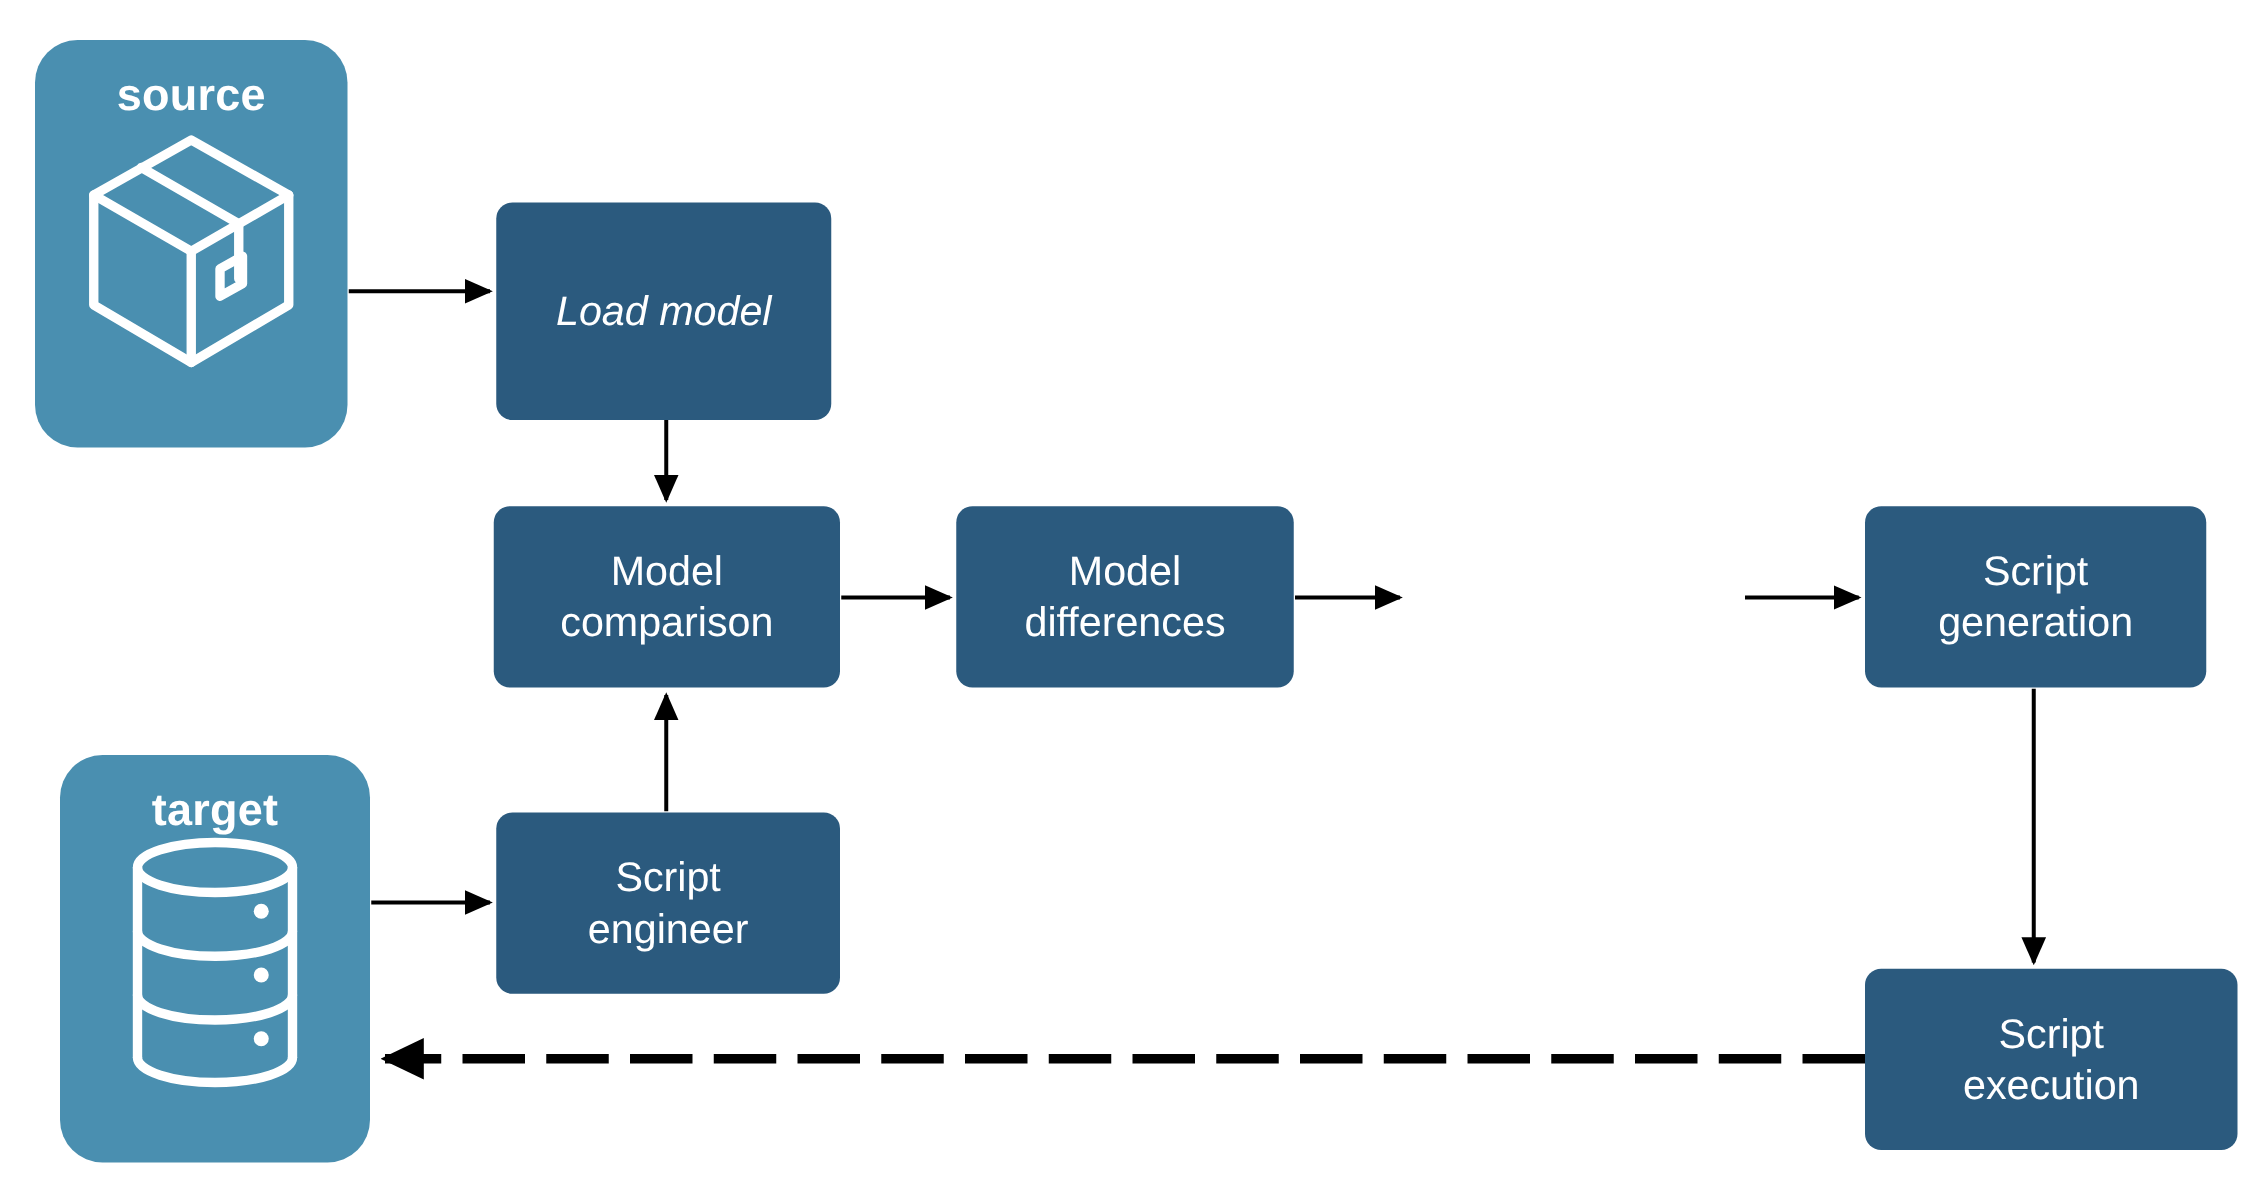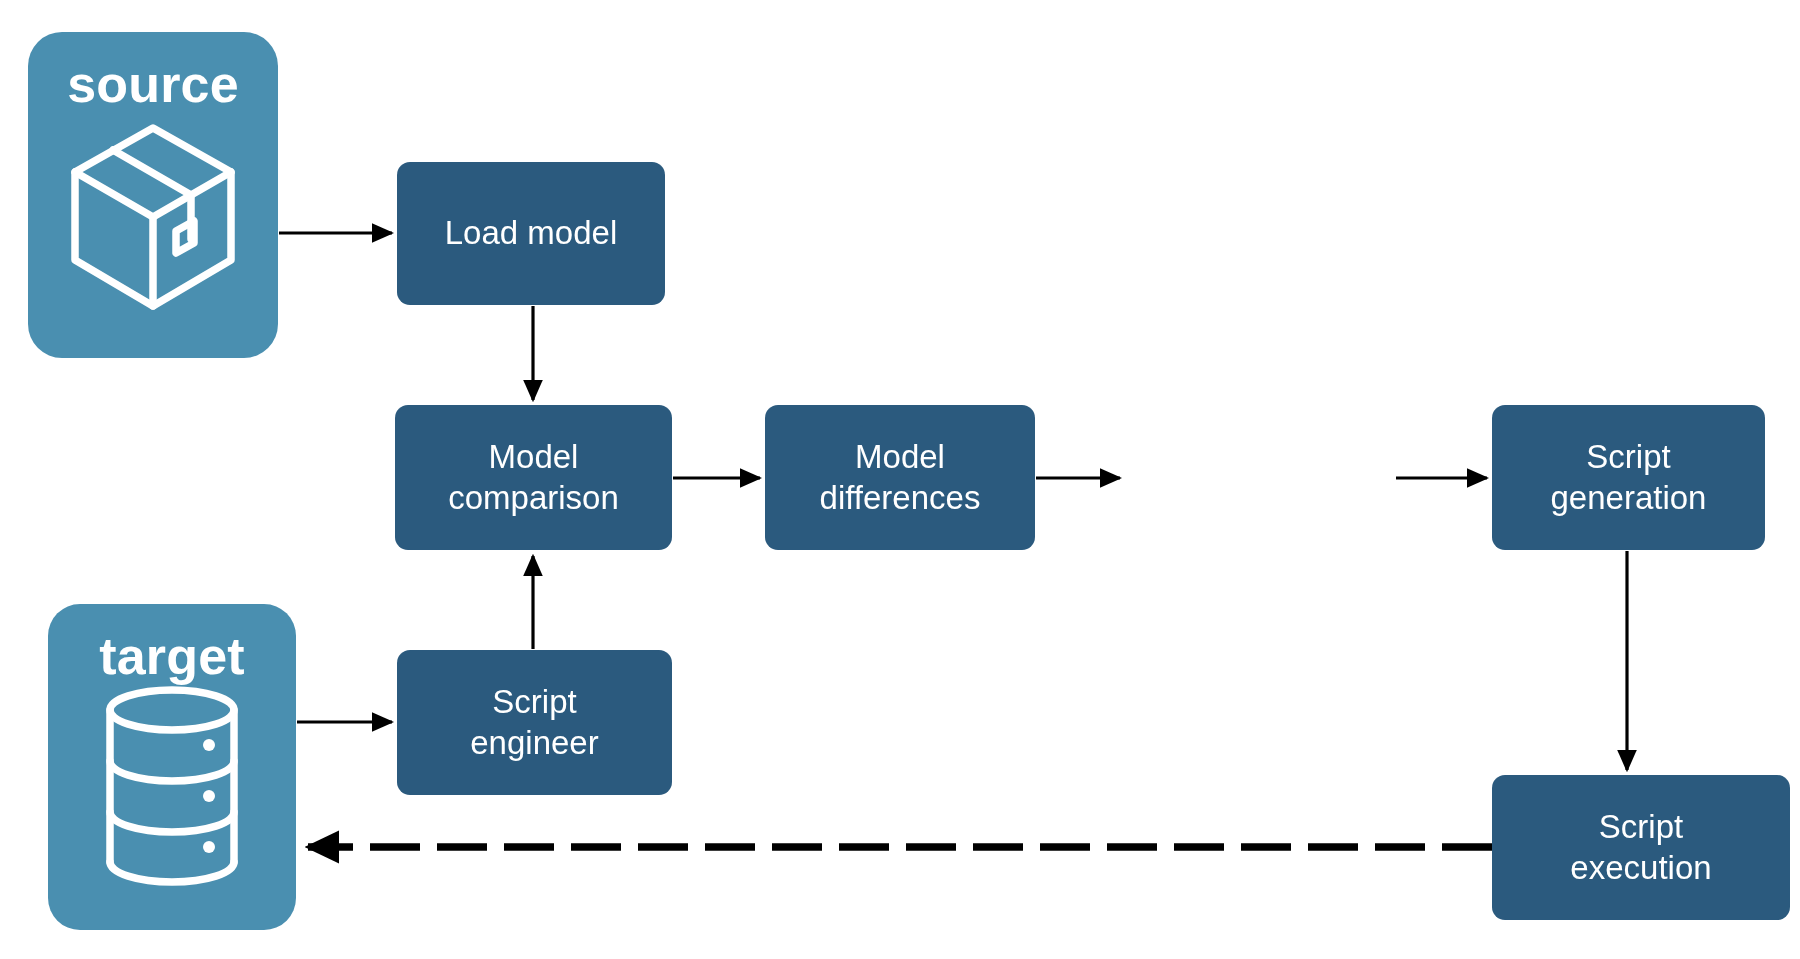--- a/index.html
+++ b/index.html
@@ -29,7 +29,7 @@
   .endpoint-label {
     color: #ffffff;
     font-weight: bold;
-    font-size: 52px;
+    font-size: 36px;
     line-height: 1;
     letter-spacing: 0.2px;
     white-space: nowrap;

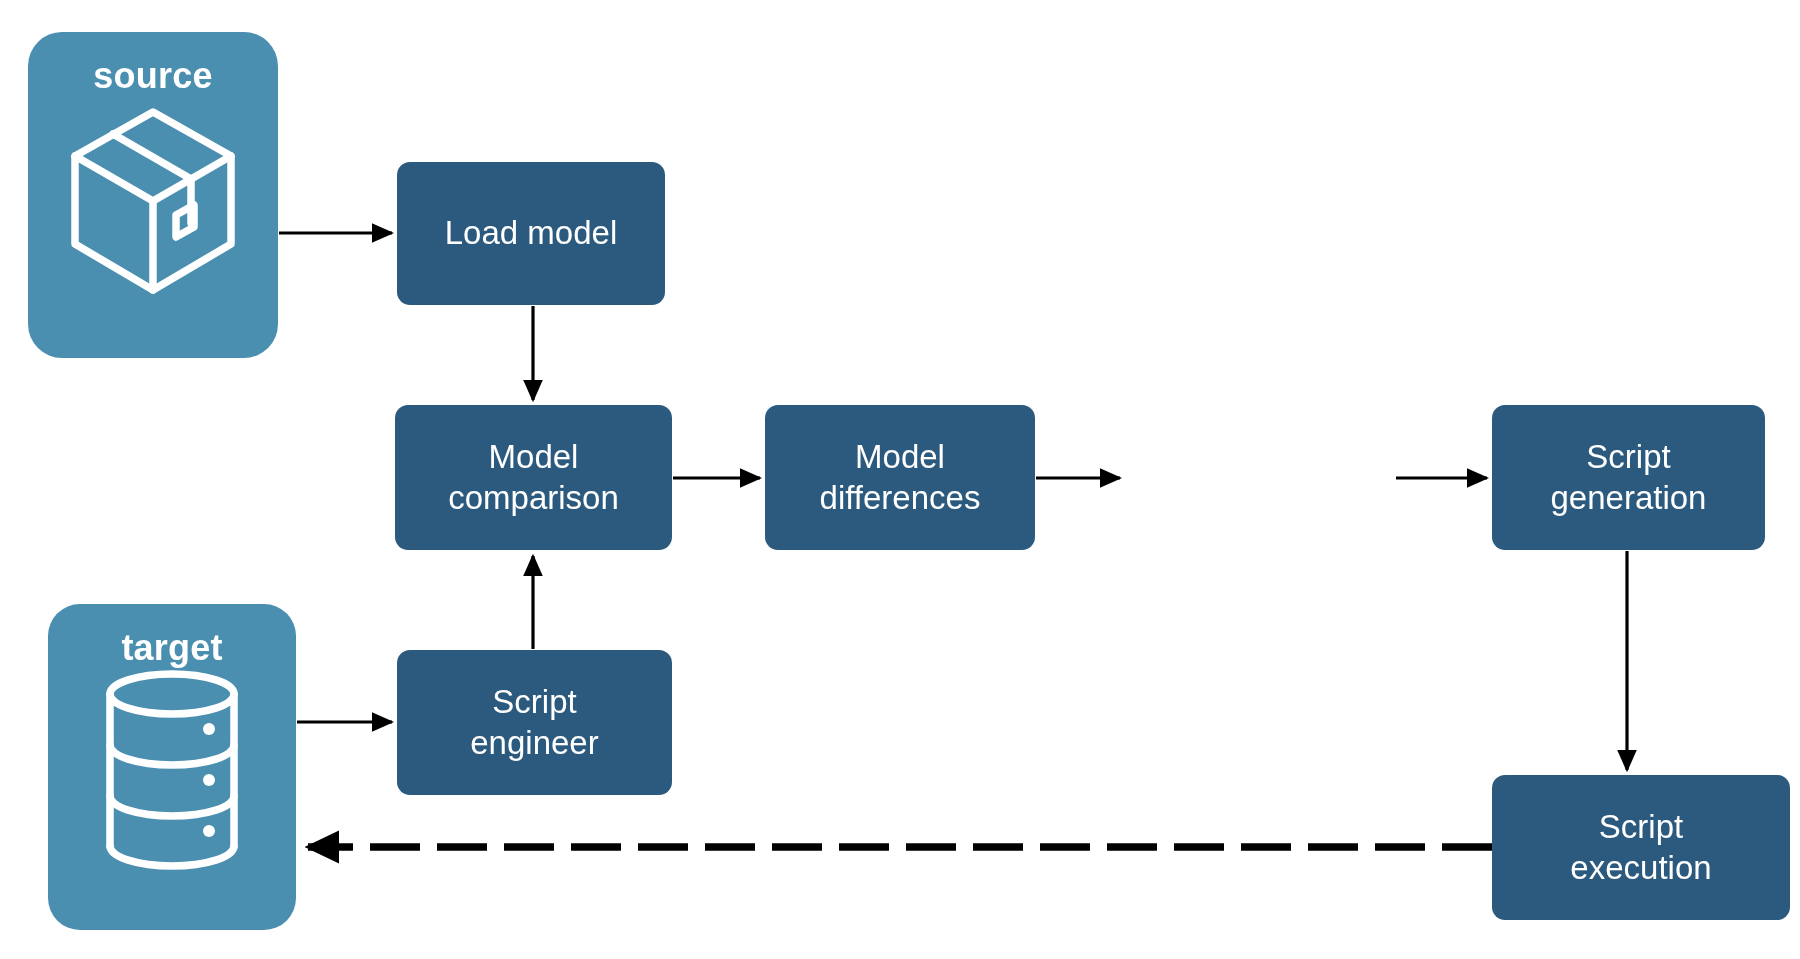--- a/index.html
+++ b/index.html
@@ -138,7 +138,7 @@
     </span>
   </div>
 
-  <div class="process-box" style="left:397px; top:162px; width:268px; height:143px;">
+  <div class="process-box" style="left:397px; top:162px; width:268px; height:174px;font-style:italic;">
     <span class="process-label">Load model</span>
   </div>
 

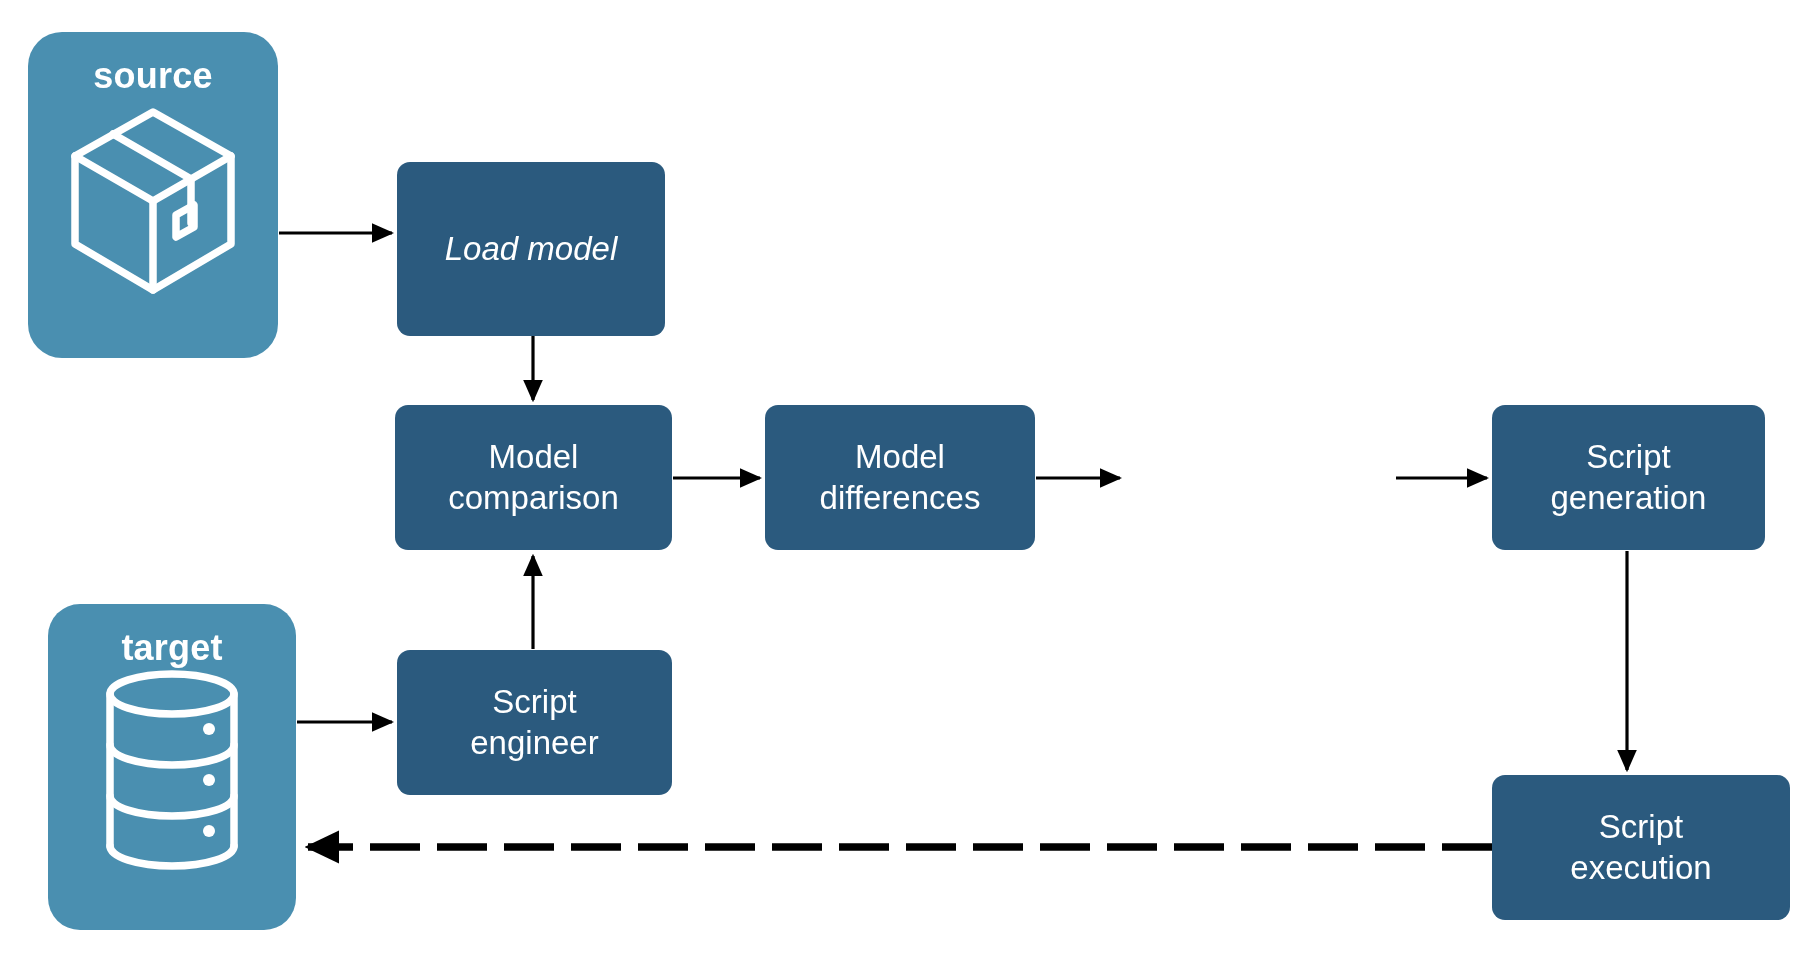--- a/index.html
+++ b/index.html
@@ -116,7 +116,7 @@
     </span>
   </div>
 
-  <div class="endpoint-box" style="left:48px; top:604px; width:248px; height:326px; padding-top:26px;border-radius:32px;">
+  <div class="endpoint-box" style="left:48px; top:604px; width:248px; height:326px; padding-top:26px;">
     <div class="endpoint-label">target</div>
     <span class="endpoint-icon">
       <svg width="170" height="212" viewBox="0 0 170 212" fill="none" stroke="#ffffff" stroke-width="7.5" stroke-linejoin="round" stroke-linecap="round">

